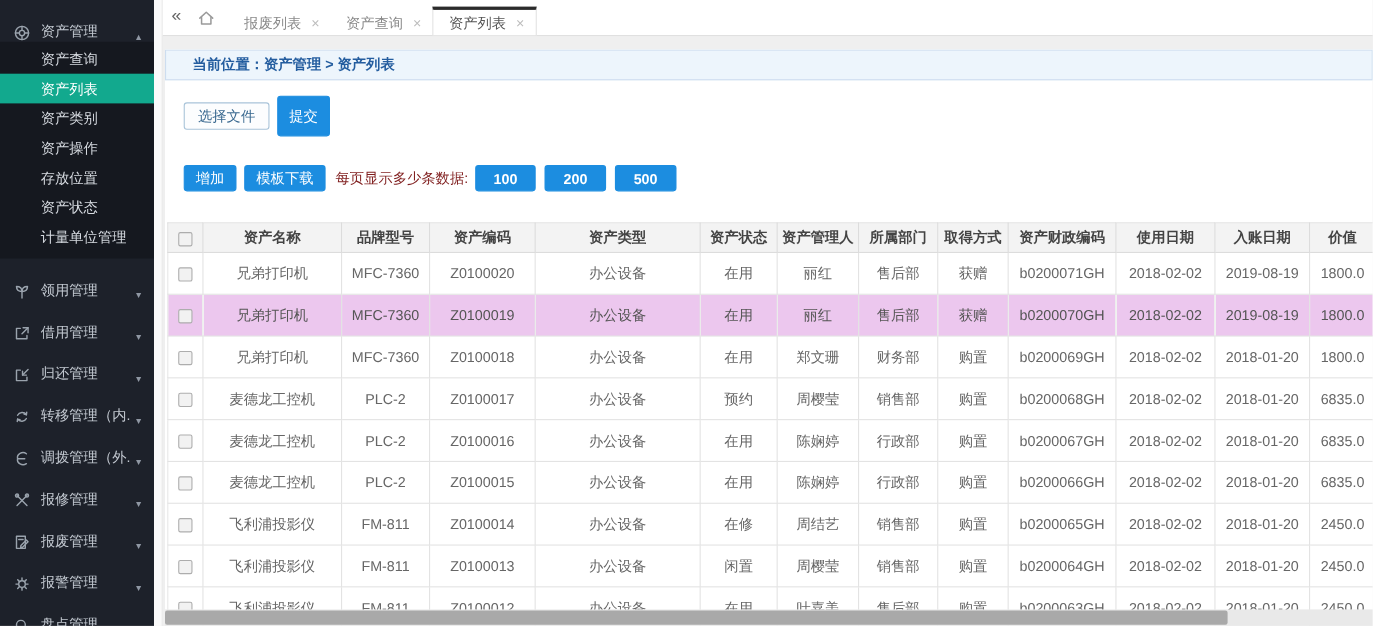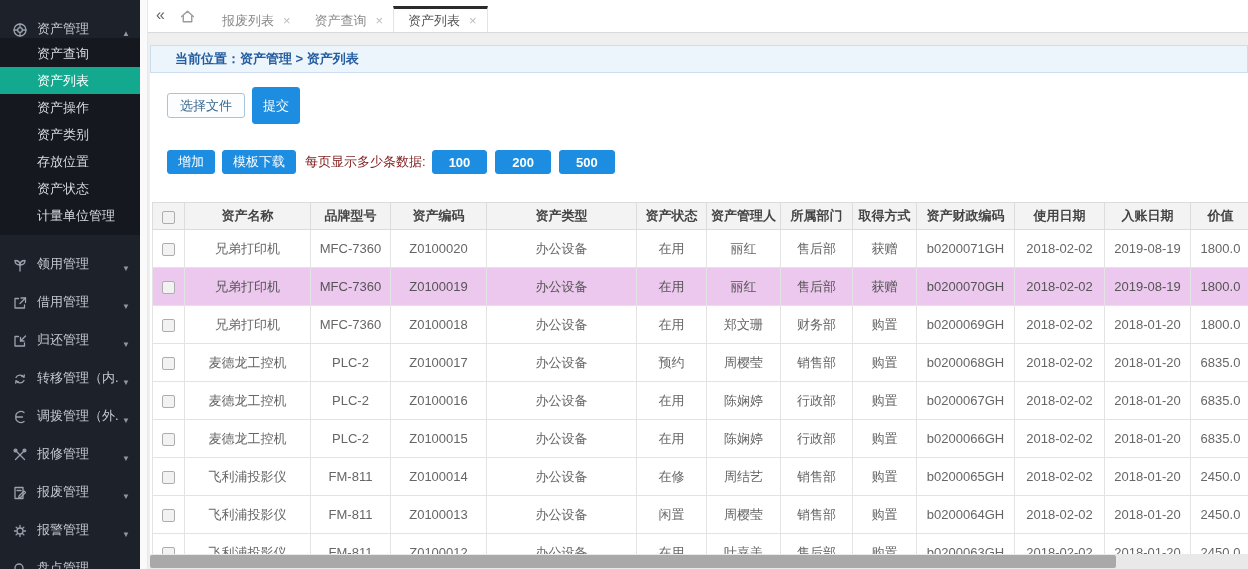--- a/index.html
+++ b/index.html
@@ -77,8 +77,8 @@
     <div class="sb-sub">
       <div class="sb-sub-item">资产查询</div>
       <div class="sb-sub-item active">资产列表</div>
+      <div class="sb-sub-item">资产类别</div>
       <div class="sb-sub-item">资产操作</div>
-      <div class="sb-sub-item">资产类别</div>
       <div class="sb-sub-item">存放位置</div>
       <div class="sb-sub-item">资产状态</div>
       <div class="sb-sub-item">计量单位管理</div>

